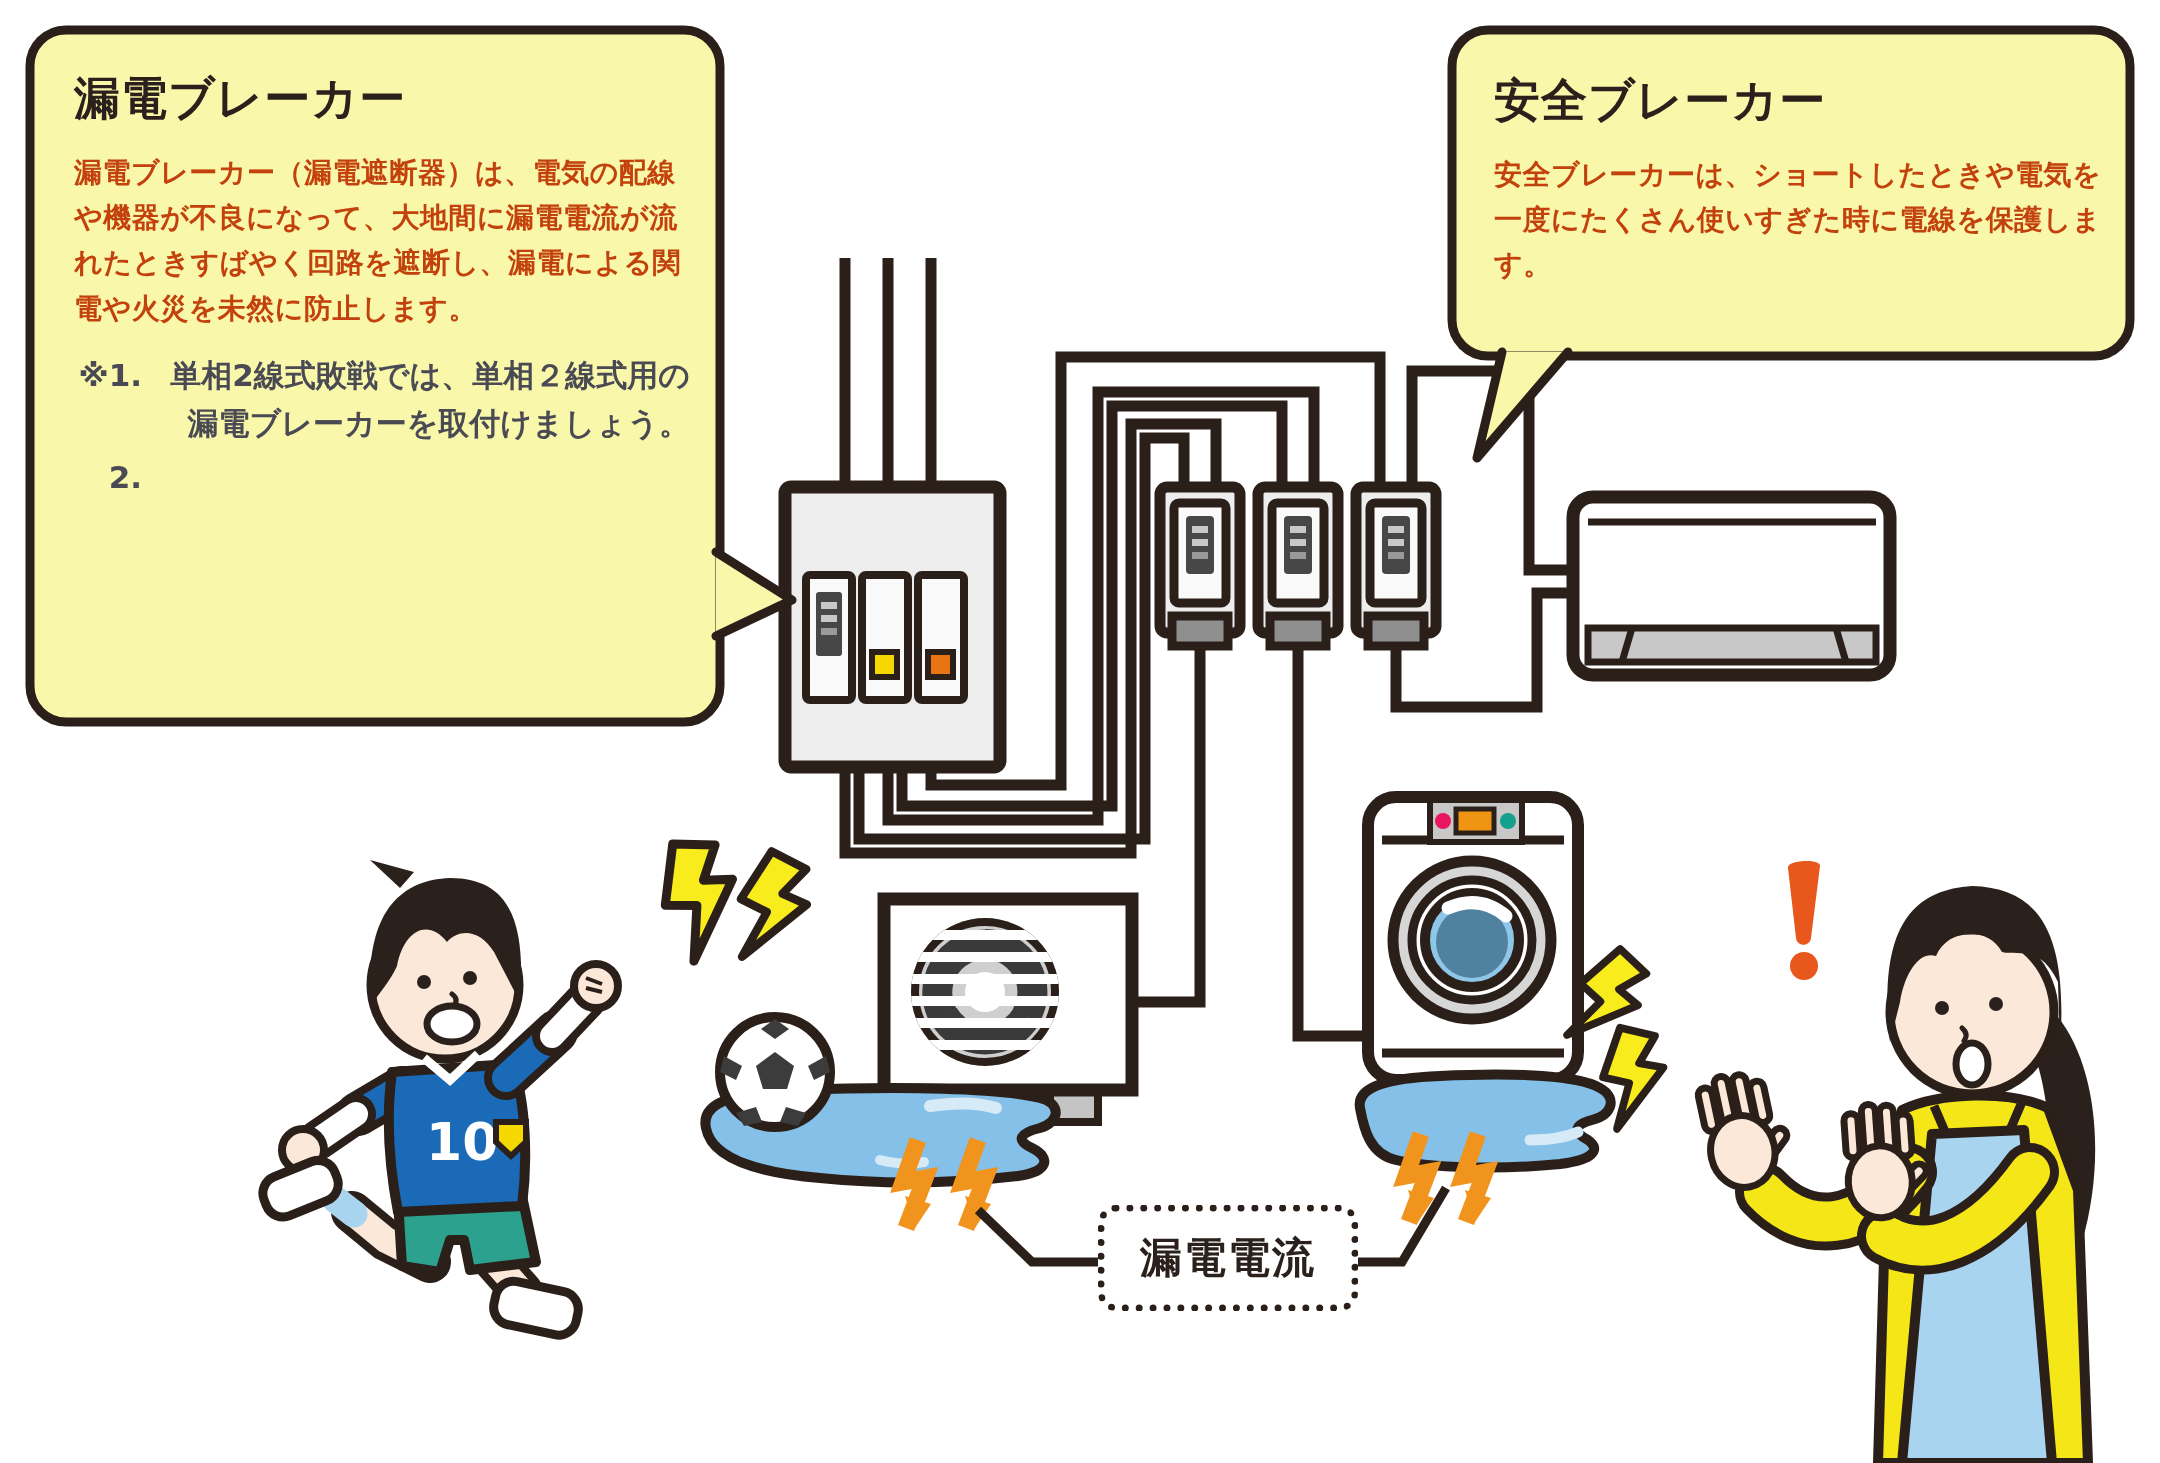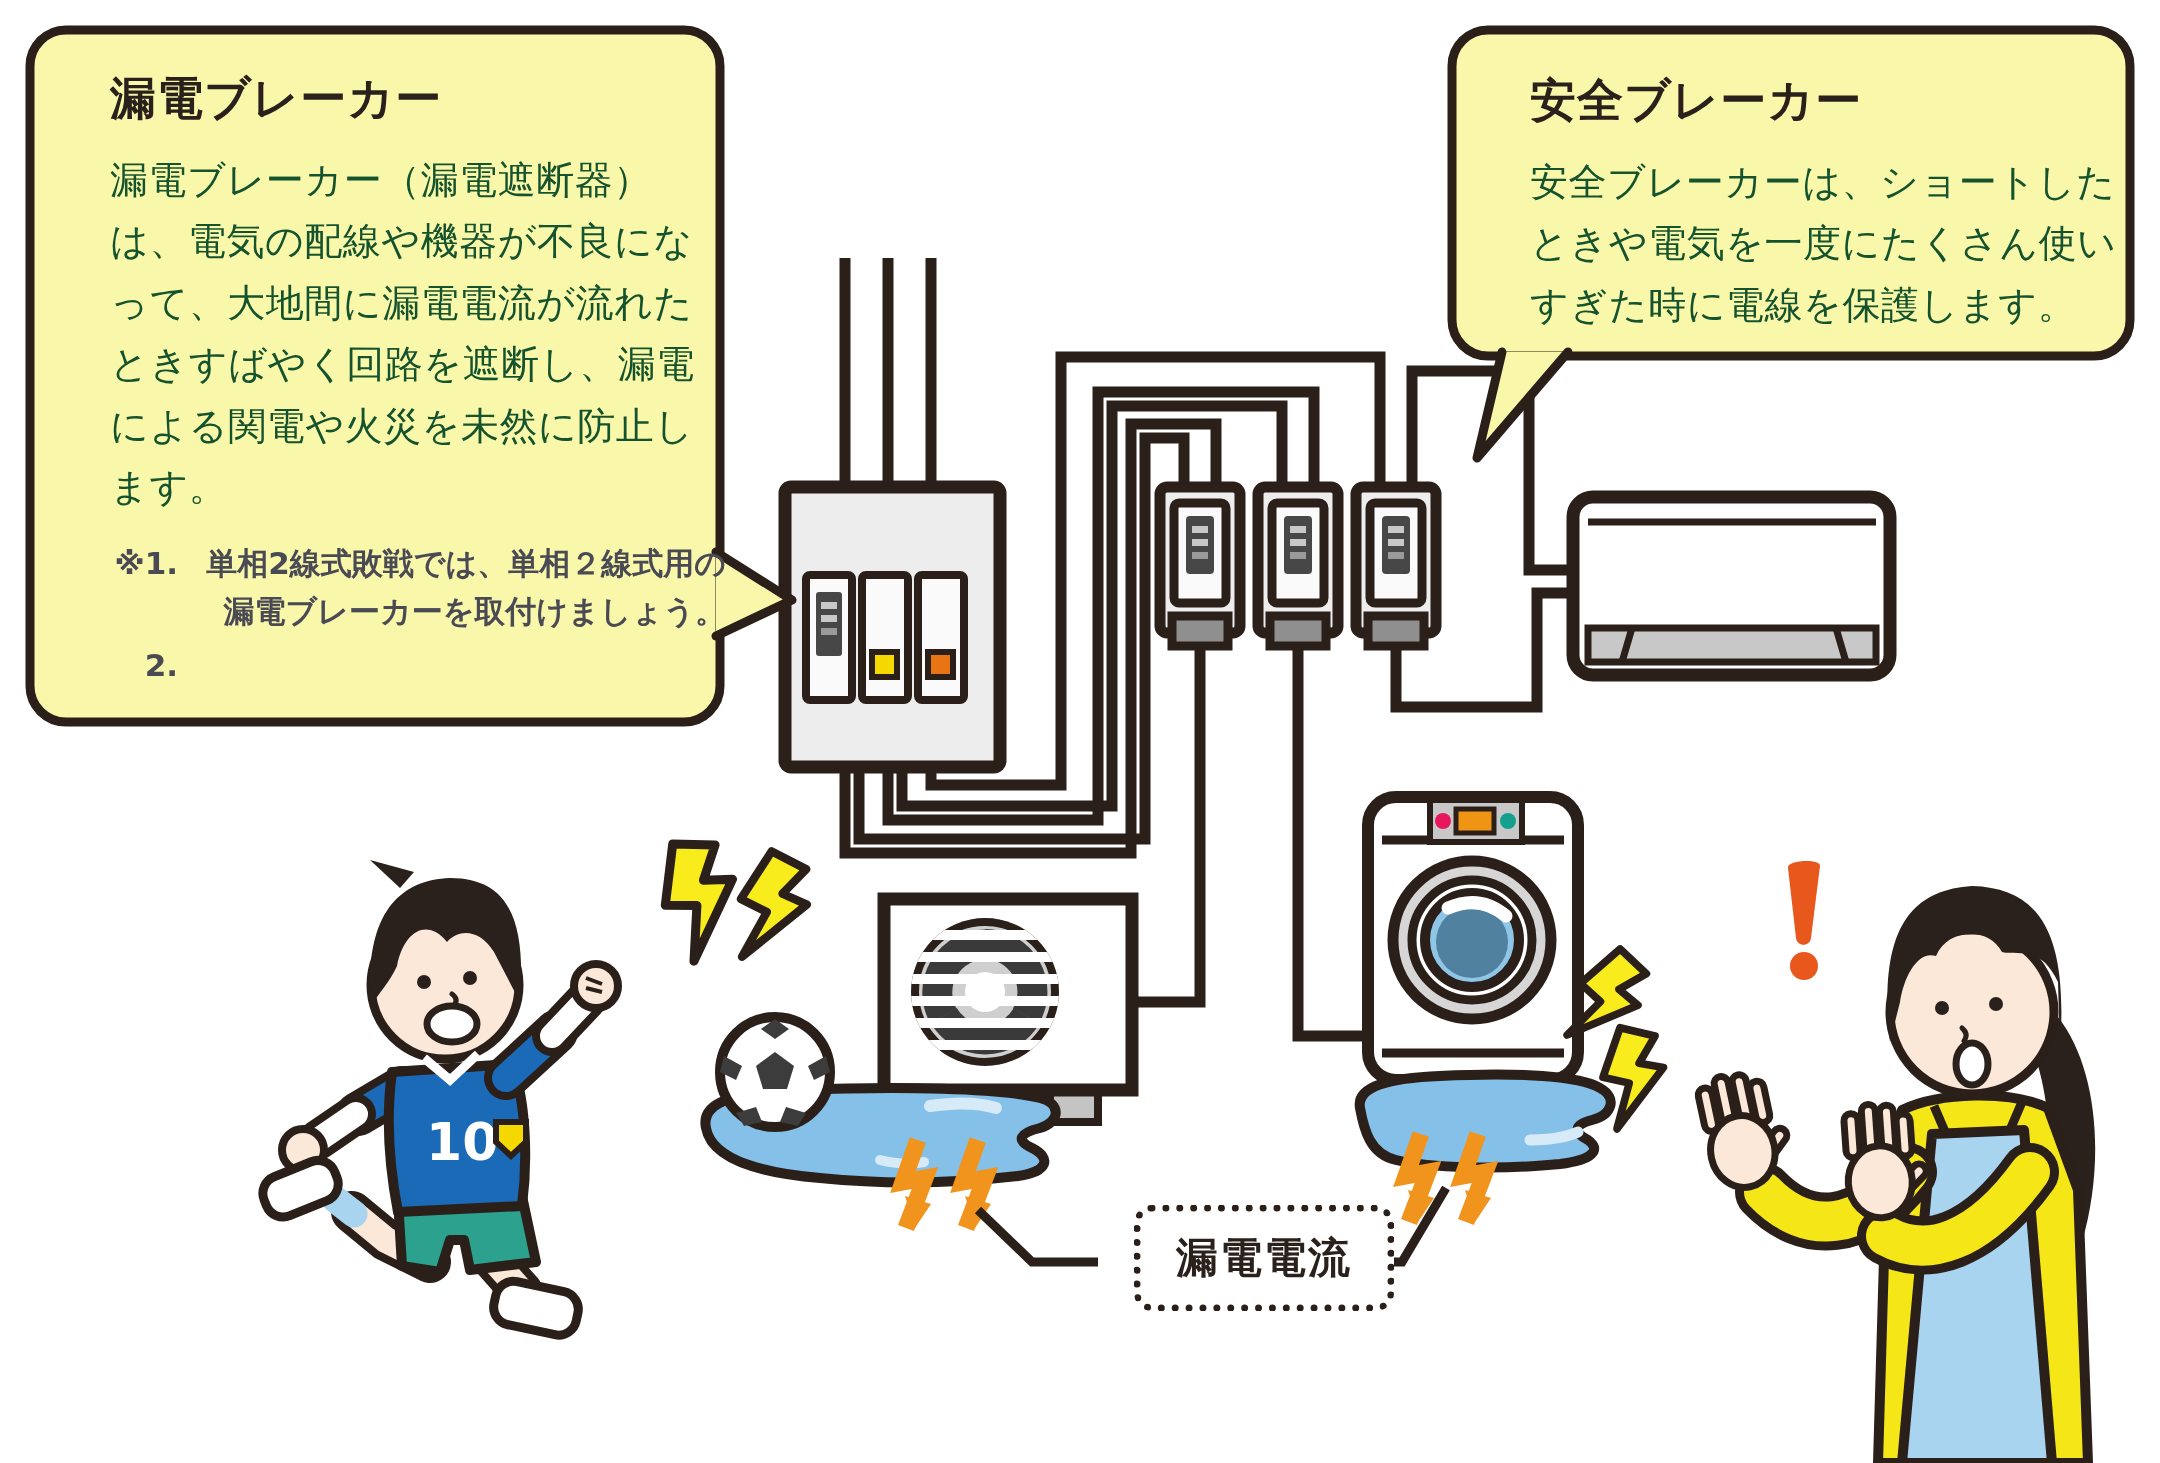--- a/index.html
+++ b/index.html
@@ -6,7 +6,7 @@
   .stage{position:relative;width:2160px;height:1463px;background:#ffffff;overflow:hidden;
          font-family:"DejaVu Sans","Liberation Sans",sans-serif;color:#2b211c;}
   .stage svg{position:absolute;left:0;top:0;}
-  .overlay{position:absolute;margin-left:36px;}
+  .overlay{position:absolute;}
   
   .bubble-text{line-height:1.6;}
   .bubble-title{font-size:46px;font-weight:700;color:#2b211c;margin:0 0 14px 0;letter-spacing:1px;}

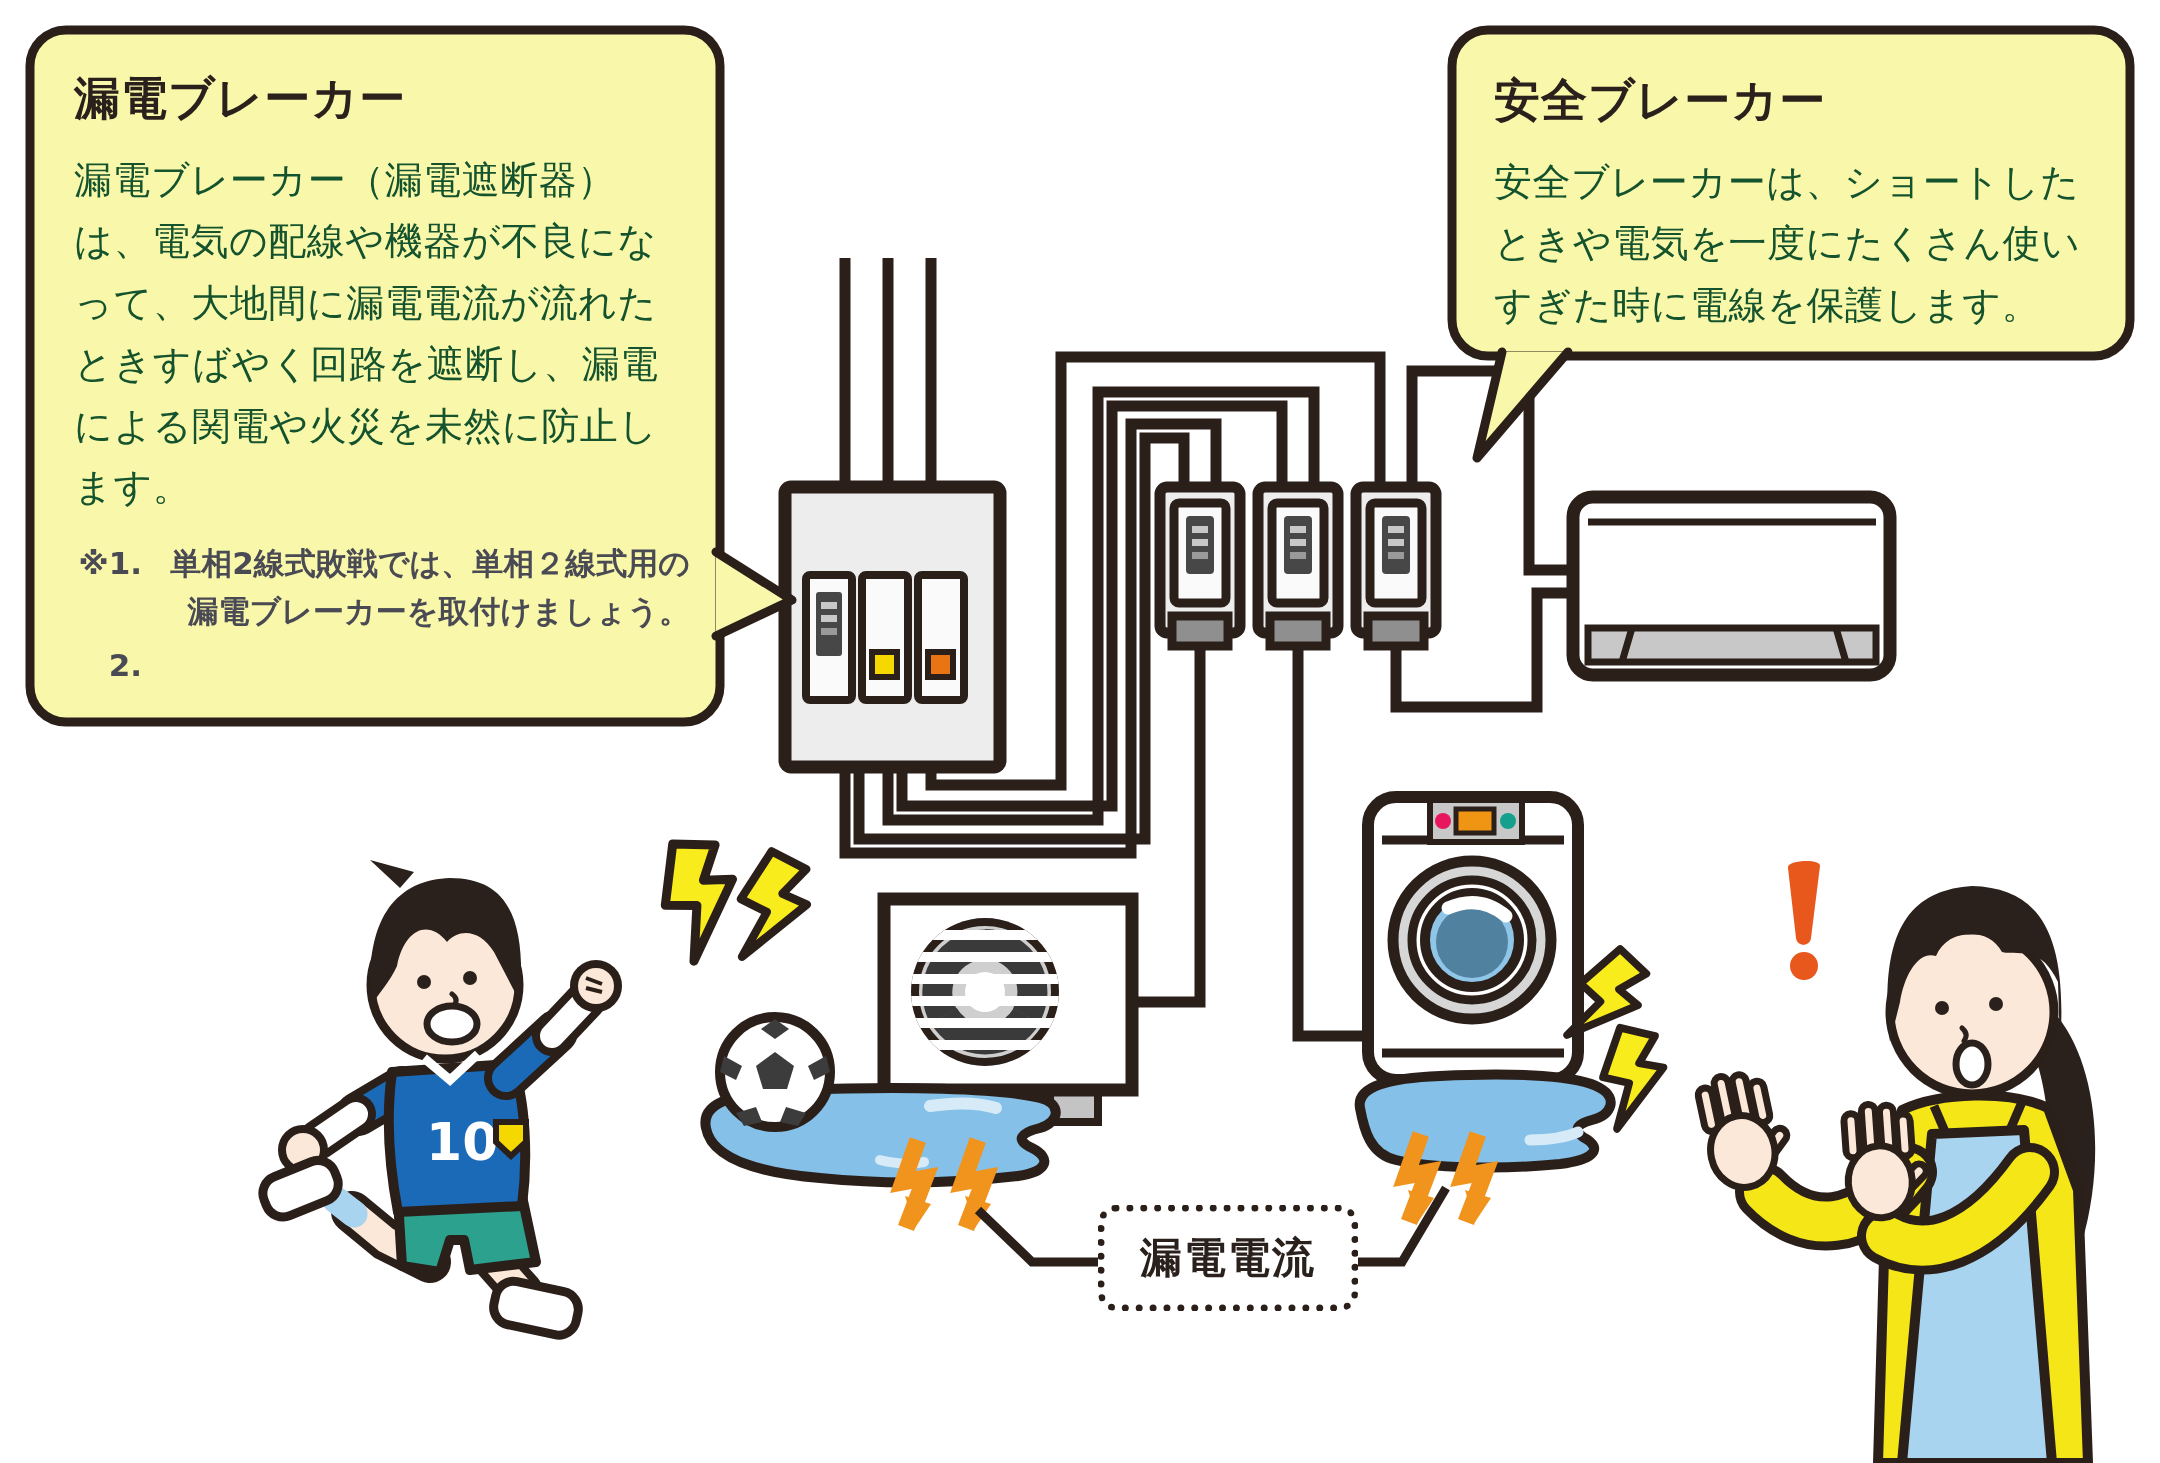--- a/index.html
+++ b/index.html
@@ -10,7 +10,7 @@
   
   .bubble-text{line-height:1.6;}
   .bubble-title{font-size:46px;font-weight:700;color:#2b211c;margin:0 0 14px 0;letter-spacing:1px;}
-  .bubble-body{font-size:38px;font-weight:400;color:#14532d;margin:0;line-height:1.62;letter-spacing:0.5px;}
+  .bubble-body{font-size:28px;font-weight:700;color:#c2410c;margin:0;line-height:1.62;letter-spacing:0.5px;}
   .bubble-notes{margin-top:20px;font-size:31px;font-weight:700;color:#4a4a55;line-height:1.55;}
   .note-row{display:flex;margin-bottom:6px;}
   .note-marker{flex:0 0 78px;text-align:right;padding-right:10px;box-sizing:border-box;}

